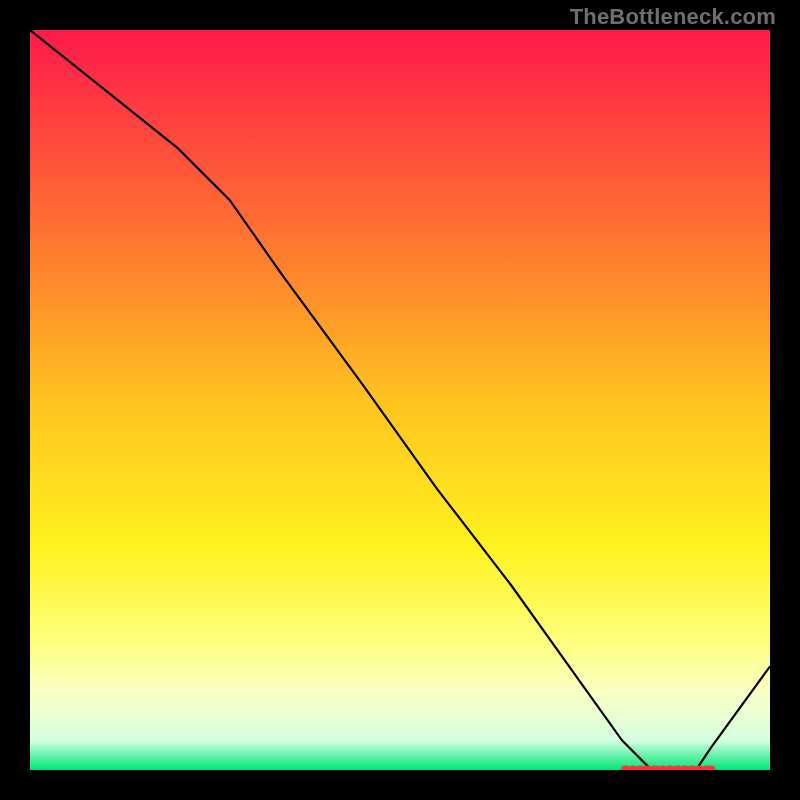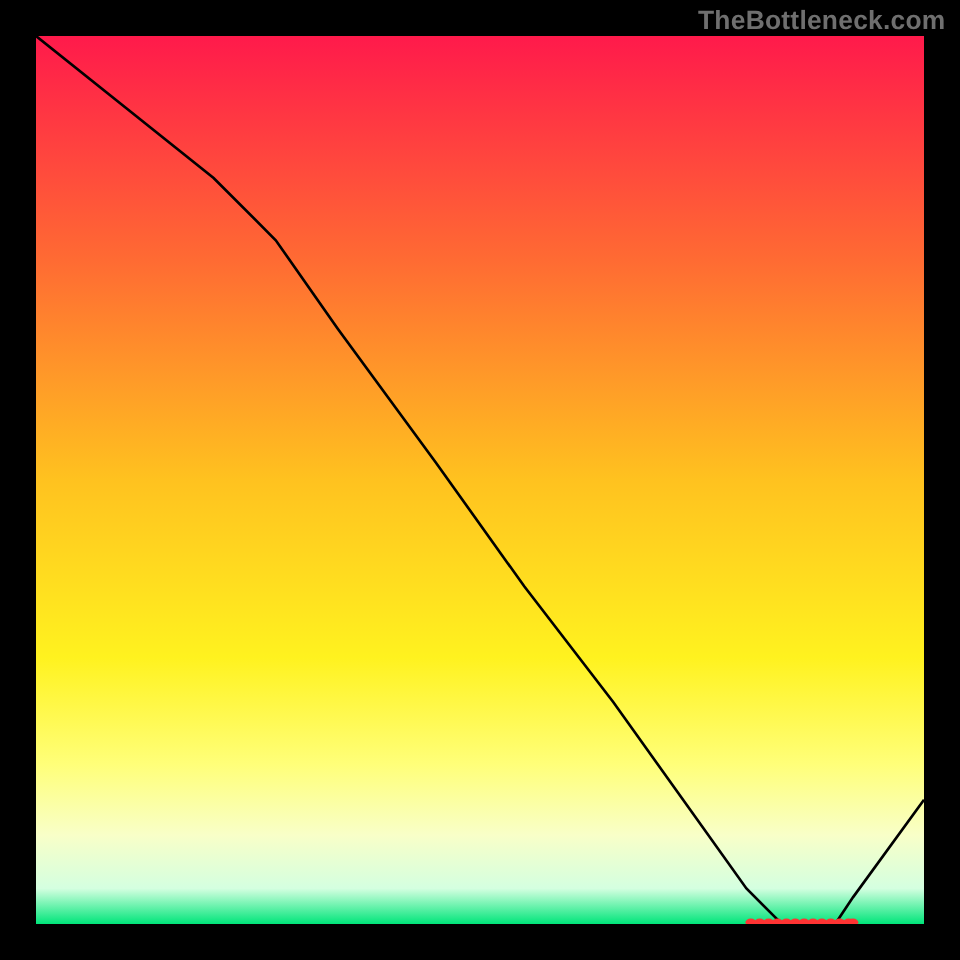--- a/index.html
+++ b/index.html
@@ -22,7 +22,7 @@
   .watermark {
     position: absolute;
     top: 4px;
-    right: 12px;
+    right: 24px;
     font-size: 22px;
     font-weight: 600;
     color: #6f6f6f;

